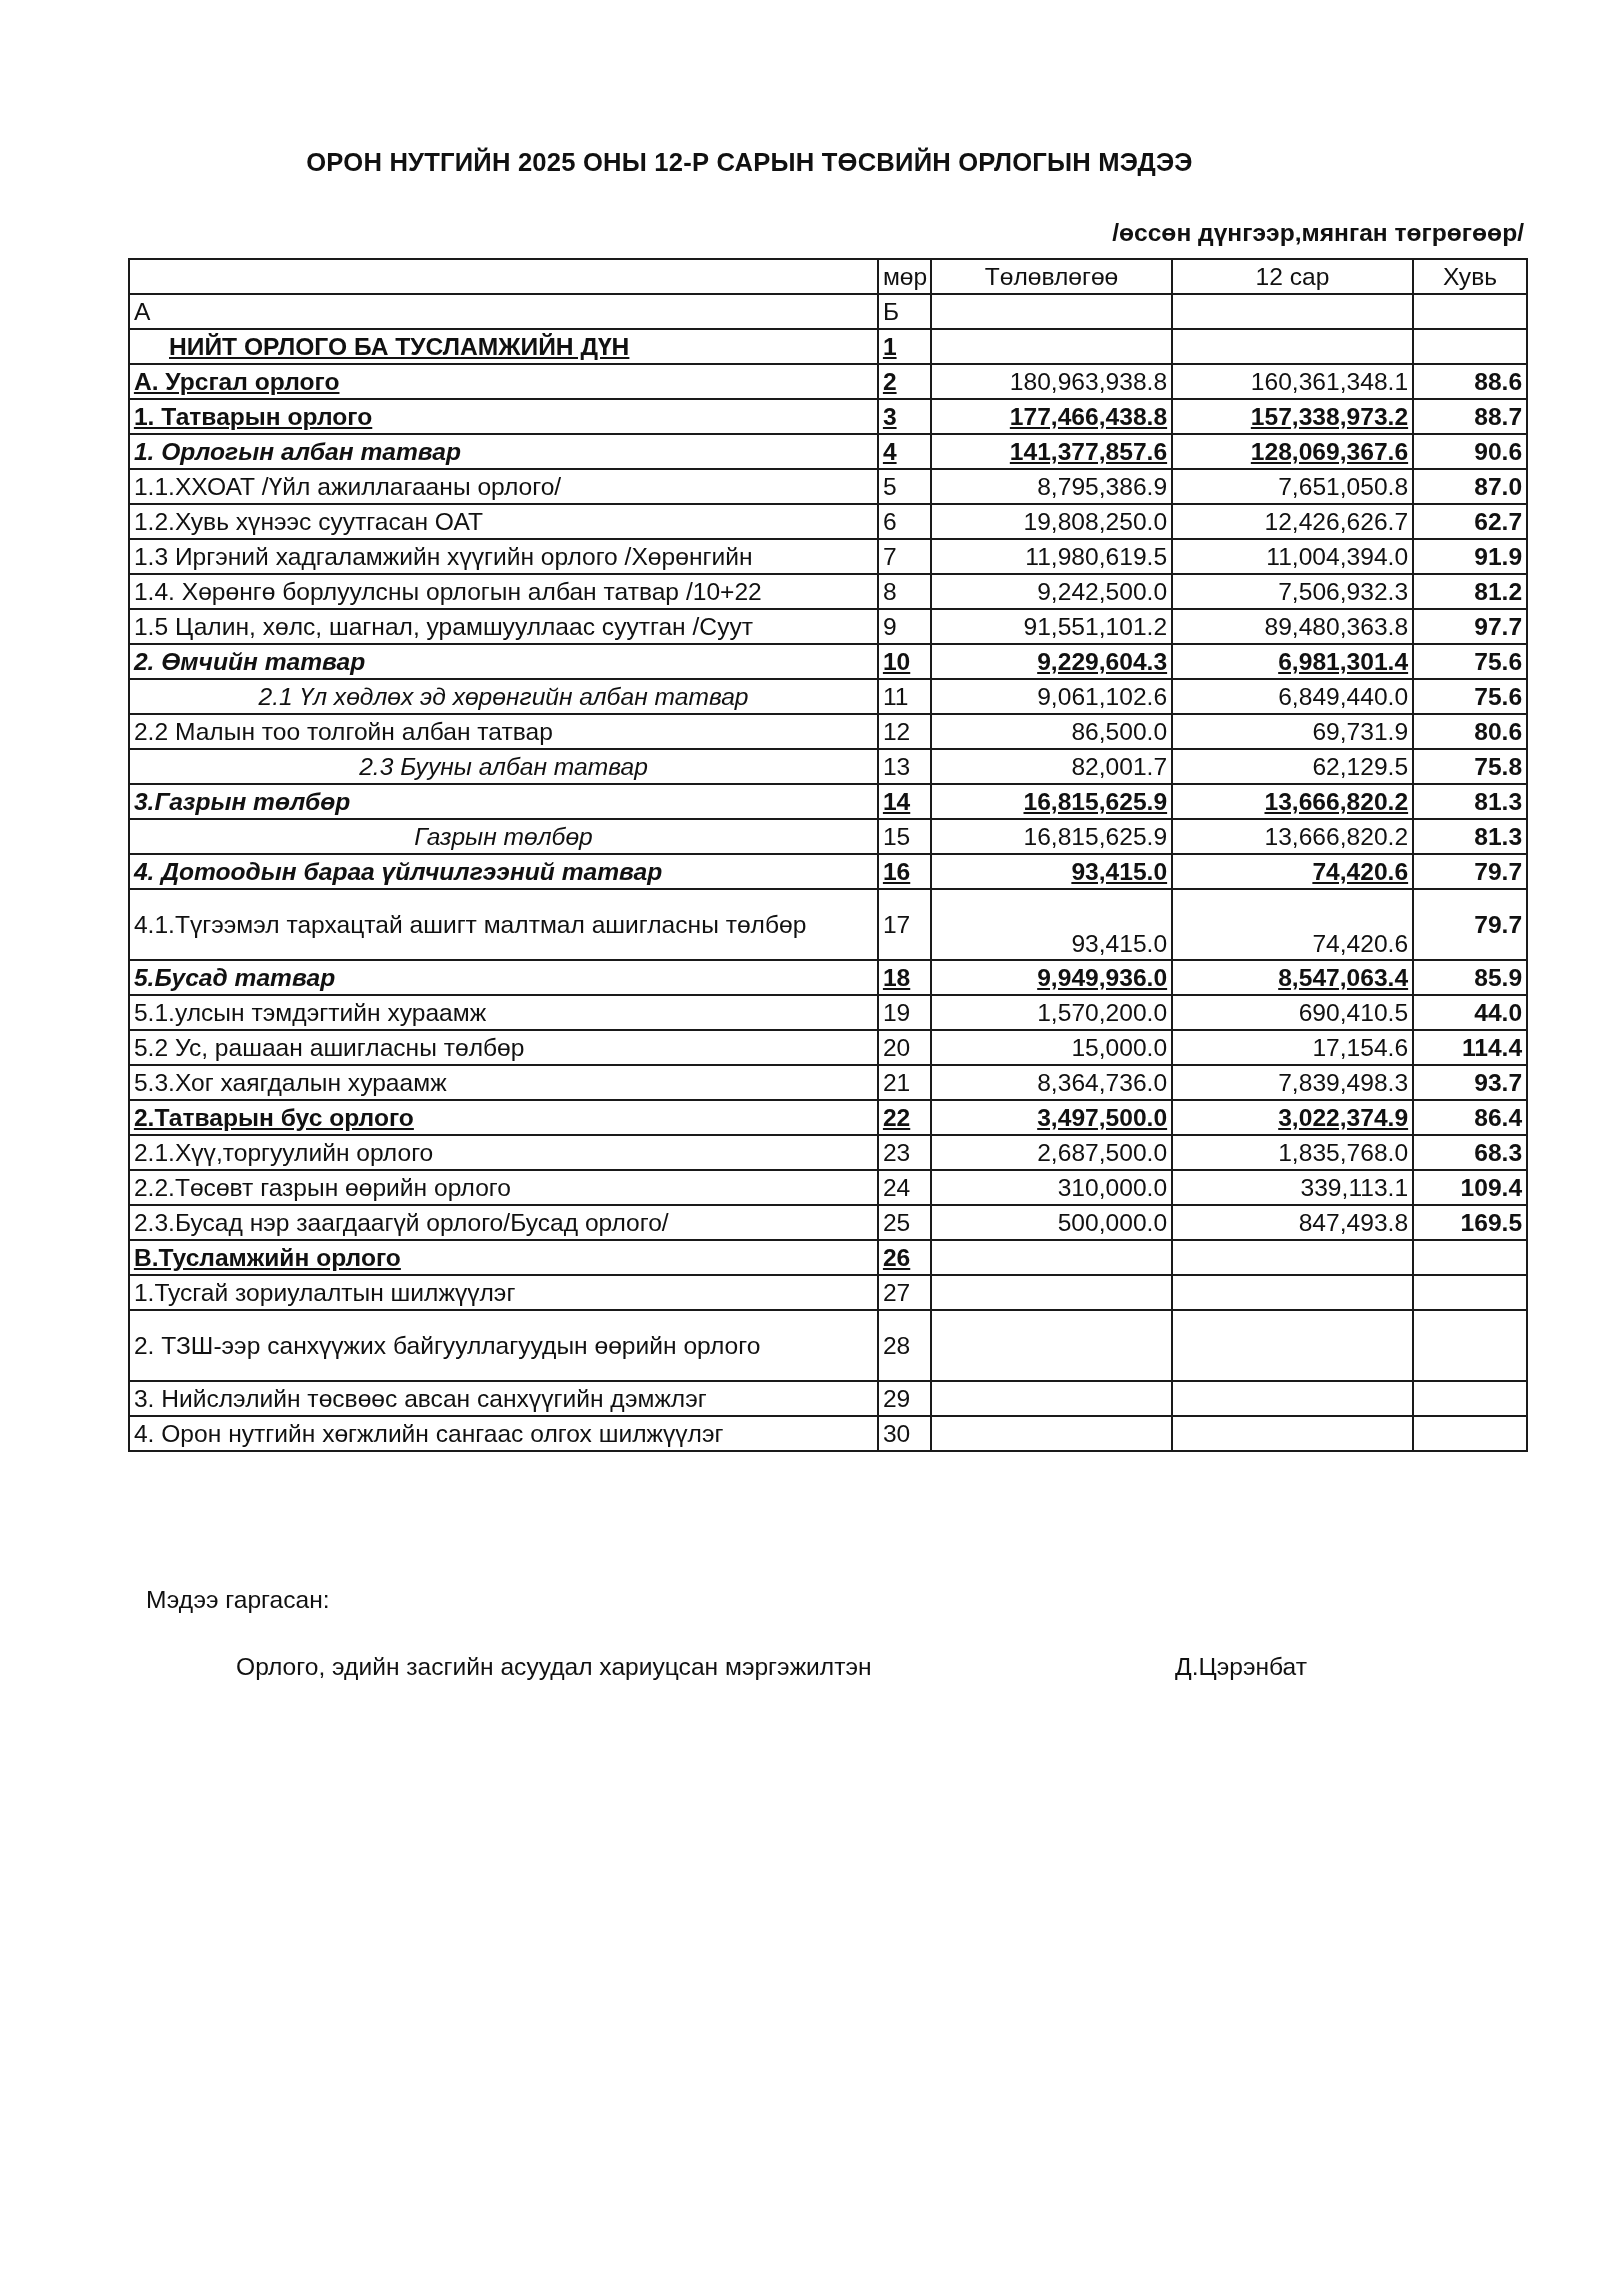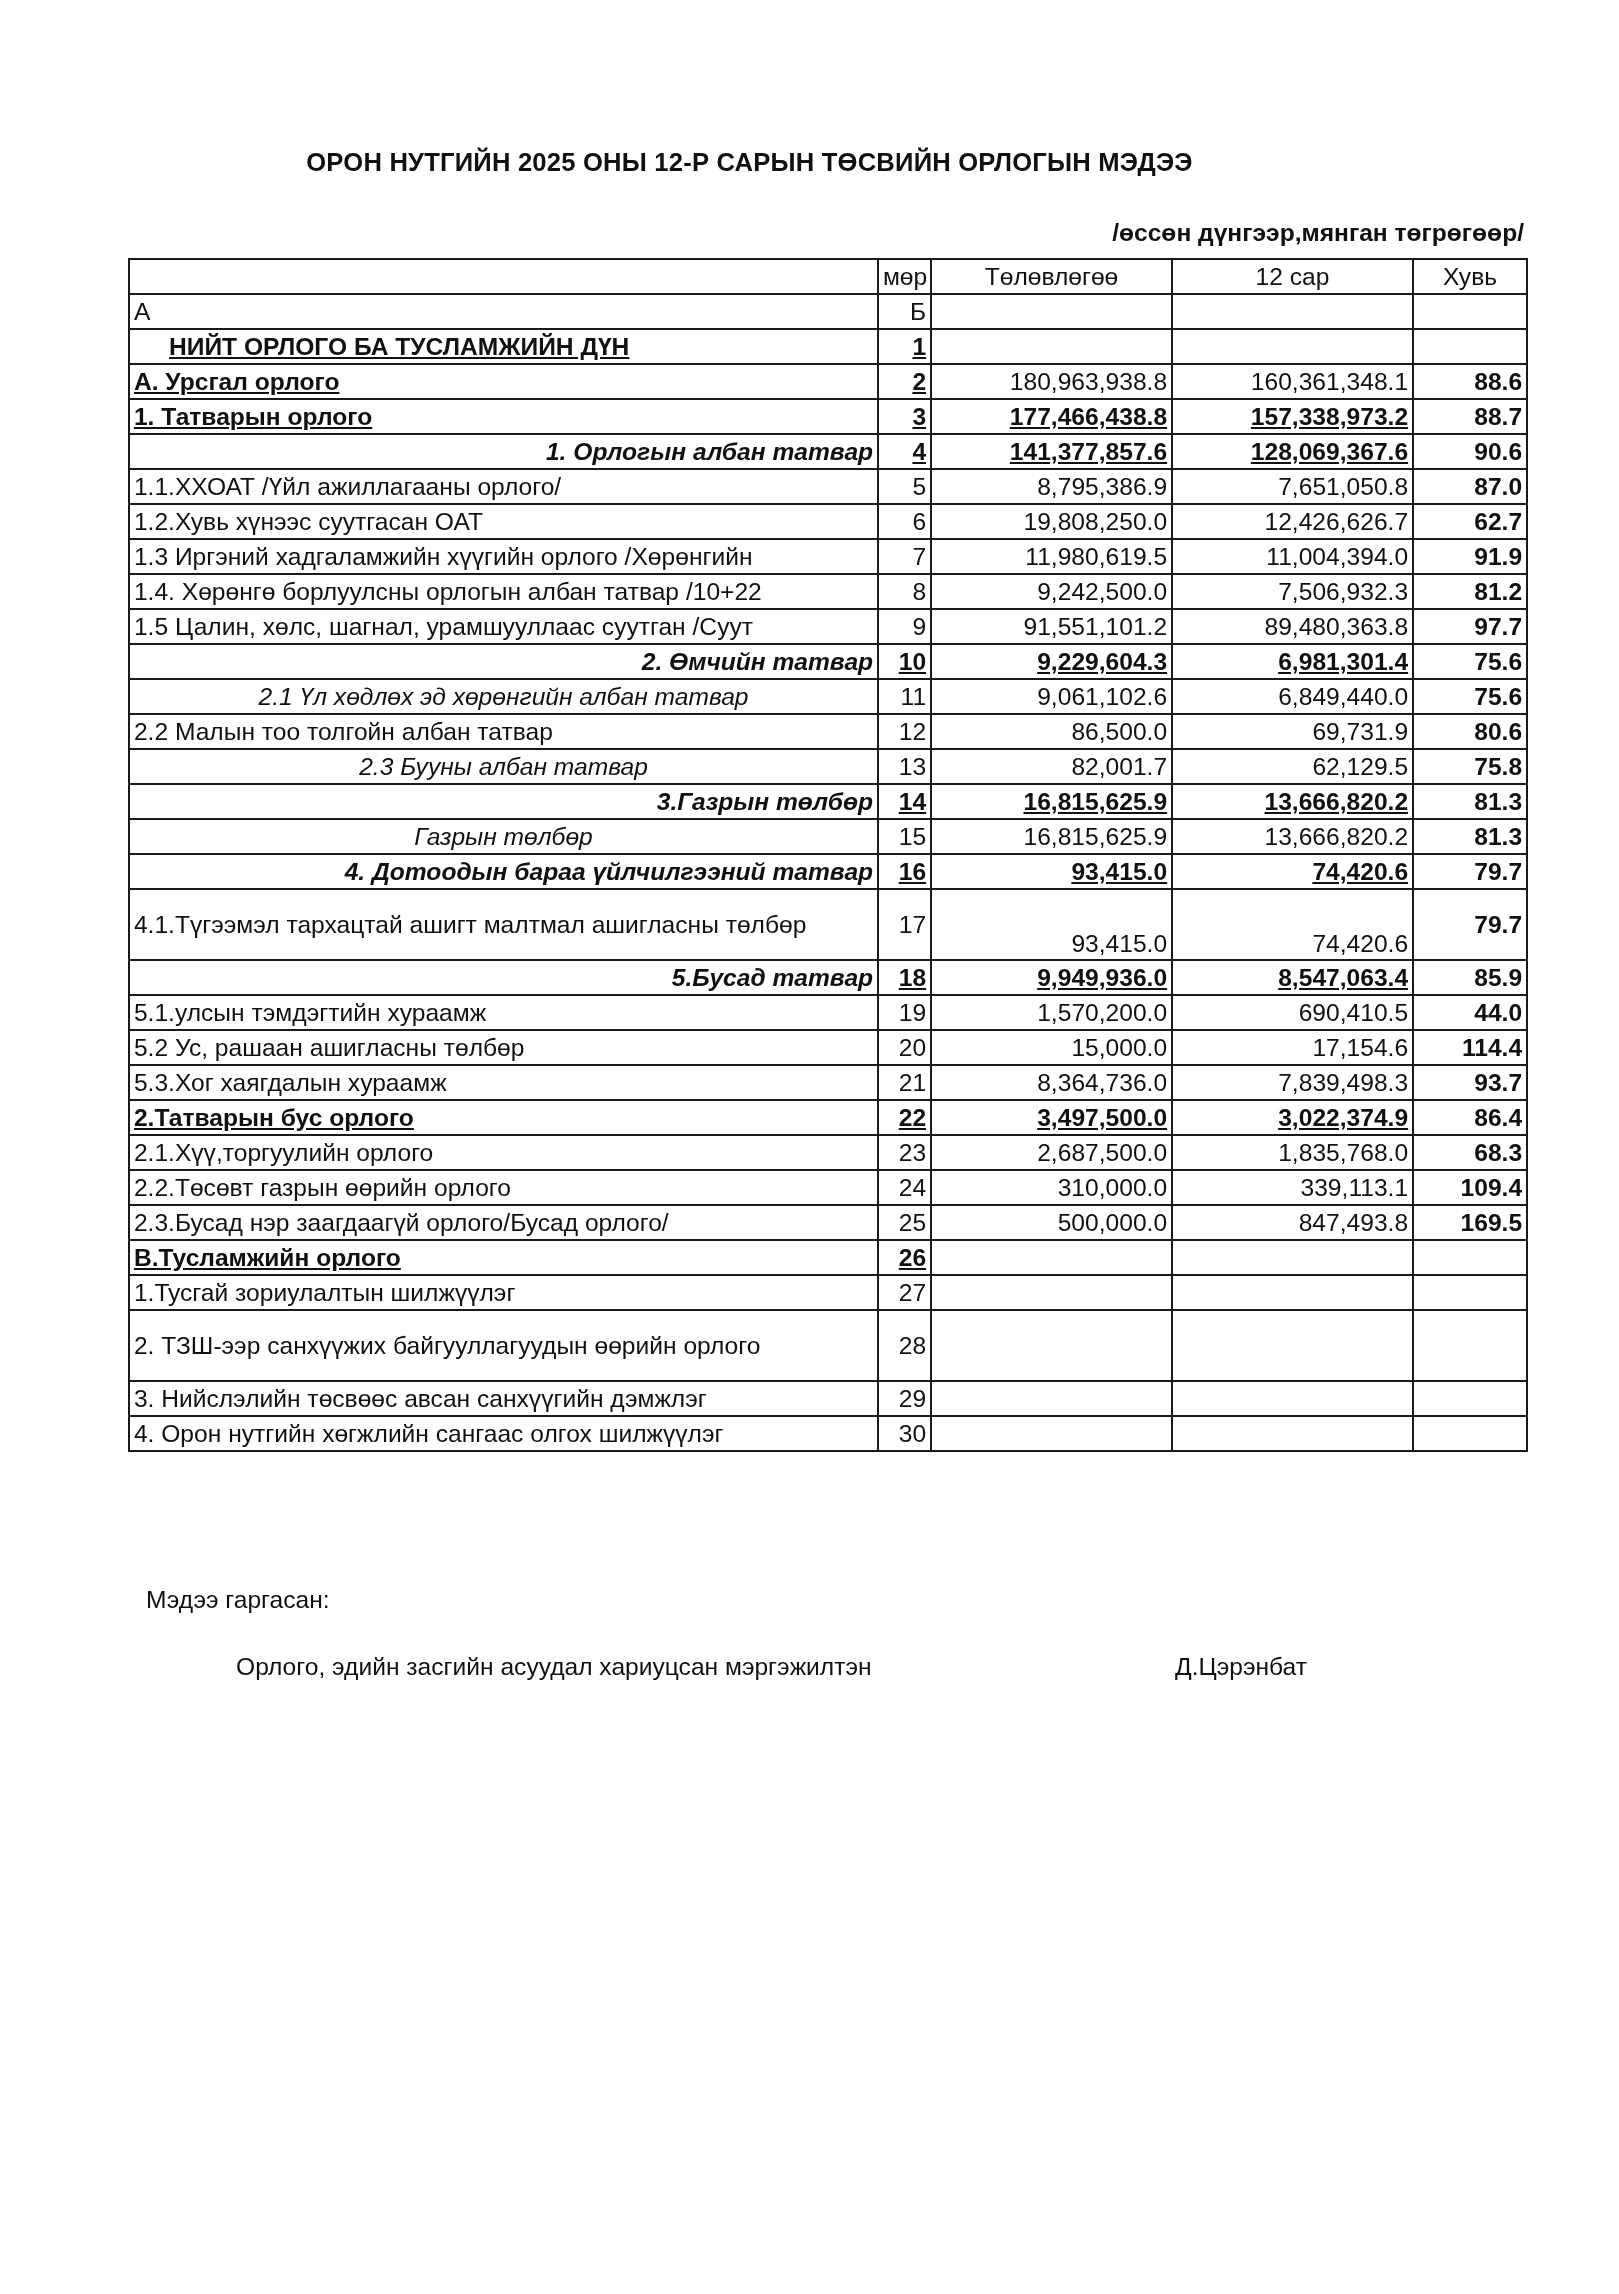--- a/index.html
+++ b/index.html
@@ -41,7 +41,7 @@
   col.c-plan { width: 241px; }
   col.c-act  { width: 241px; }
   col.c-pct  { width: 114px; }
-  td.row-no { text-align: right; padding: 0; }
+  td.row-no { text-align: left; padding: 0; }
   td.num { text-align: right; padding-right: 11.8px; }
   td.pct { text-align: right; padding-right: 11.8px; font-weight: bold; }
   td.hdr-center { text-align: center; }

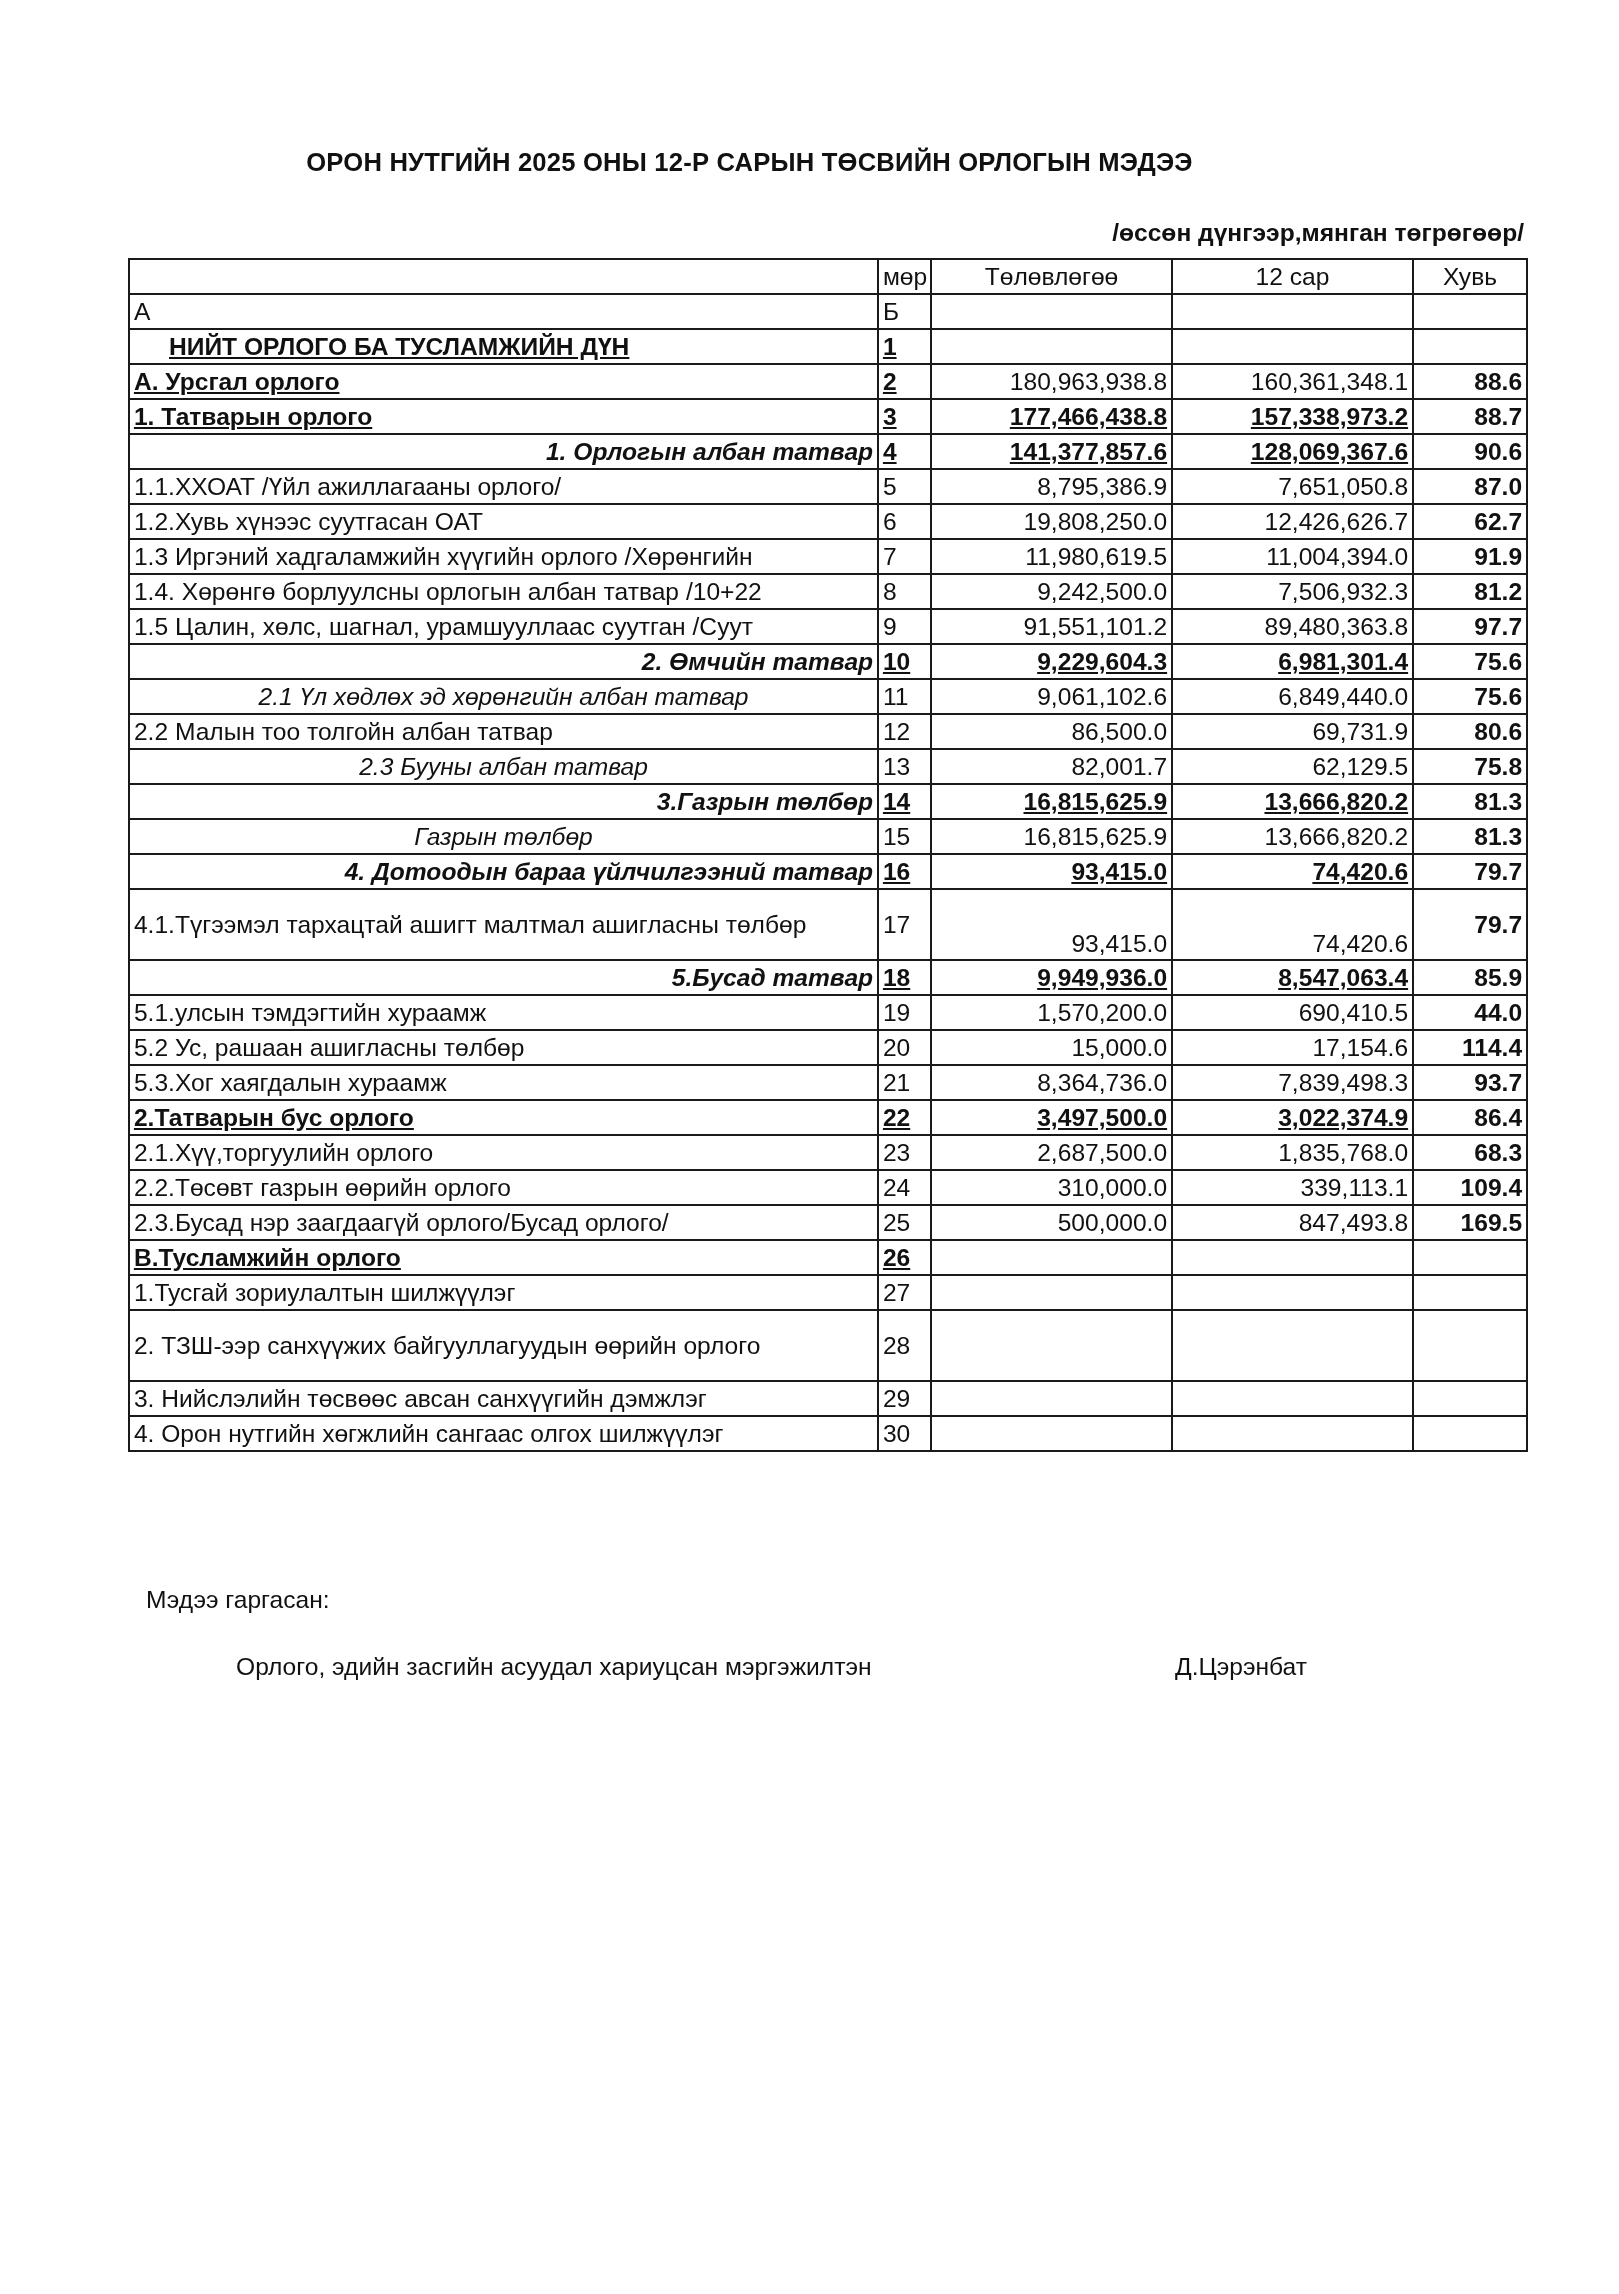--- a/index.html
+++ b/index.html
@@ -51,7 +51,7 @@
   .b { font-weight: bold; text-decoration: underline; }
   .i { font-style: italic; text-align: center; }
   .u { text-decoration: underline; }
-  .bi { font-weight: bold; font-style: italic; text-align: right; }
+  .bi { font-weight: bold; font-style: italic; }
   .grand-total-label { padding-left: 39px !important; text-decoration: underline; font-weight: bold; }
   .footer-issued {
     position: absolute; left: 146px; top: 1586px; font-size: 24.6px;

